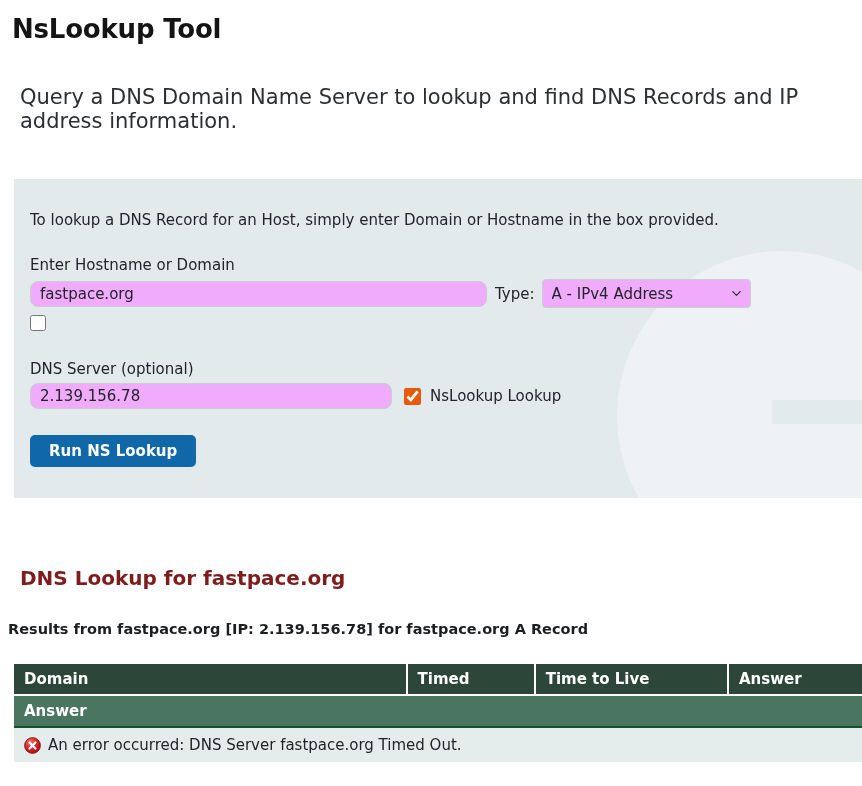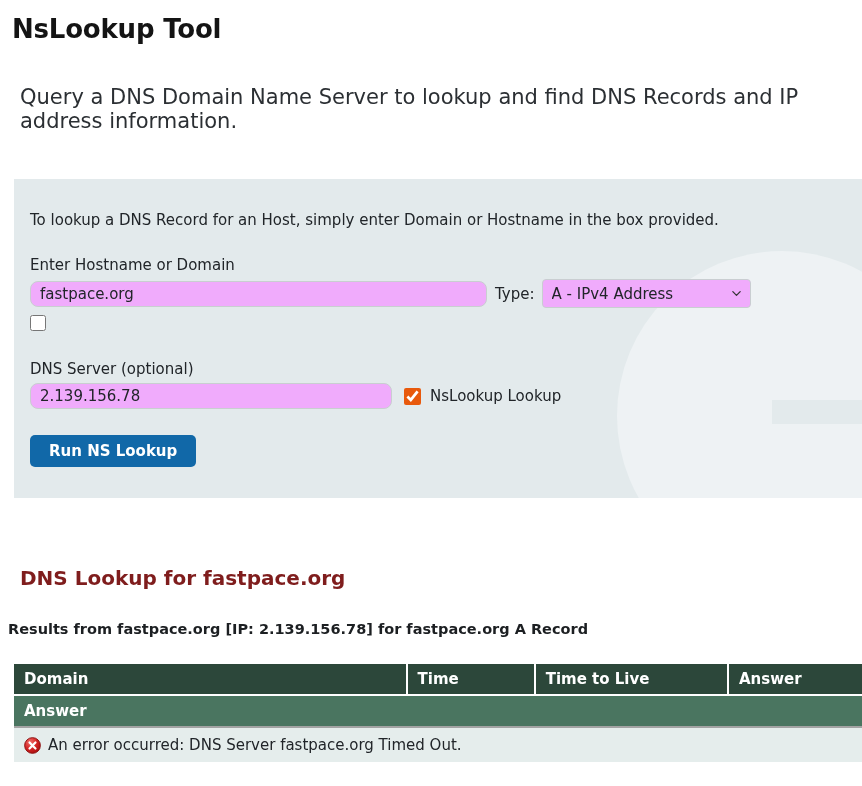--- a/index.html
+++ b/index.html
@@ -222,7 +222,7 @@
   <thead>
     <tr>
       <th class="col-domain">Domain</th>
-      <th class="col-type">Time</th>
+      <th class="col-type">Timed</th>
       <th class="col-ttl">Time to Live</th>
       <th class="col-answer">Answer</th>
     </tr>

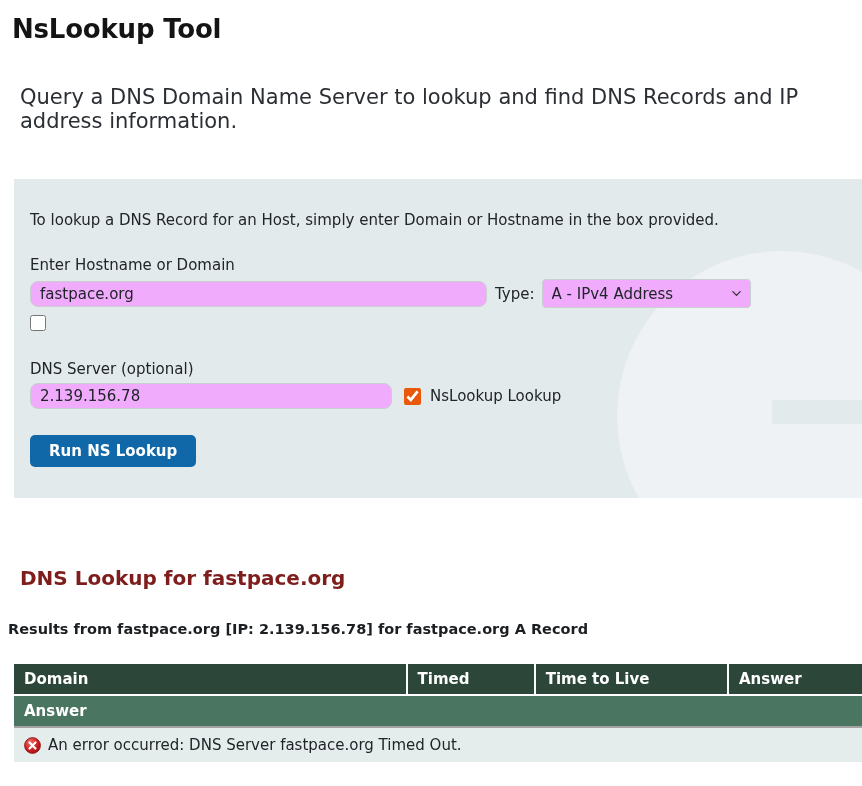--- a/index.html
+++ b/index.html
@@ -160,7 +160,7 @@
     background:var(--error-row-bg);
     padding:8px 10px;
     height:35px;
-    border-top:2px solid #a3a3a3;
+    border-top:2px solid #14532d;
   }
   .error-cell{display:flex;align-items:center;gap:7px;}
   .error-icon{flex:0 0 auto;line-height:0;}

